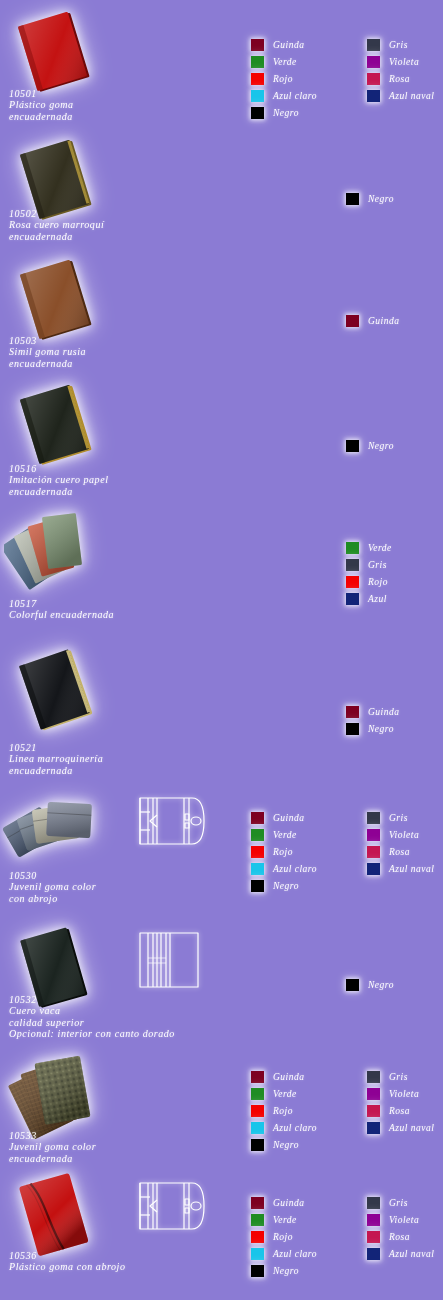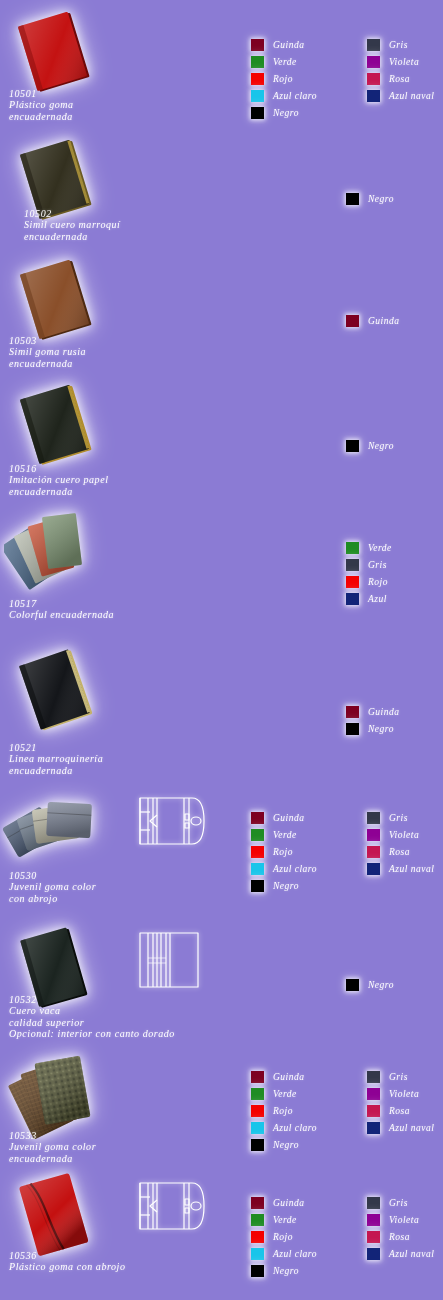--- a/index.html
+++ b/index.html
@@ -155,7 +155,7 @@
     </defs>
   </svg>
         </div>
-        <div class="caption" style="top: 208px; left: 24px;">
+        <div class="caption" style="top: 208px; left: 9px;">
           <span class="code">10502</span>
           <span class="desc">Simil cuero marroquí</span>
           <span class="desc">encuadernada</span>

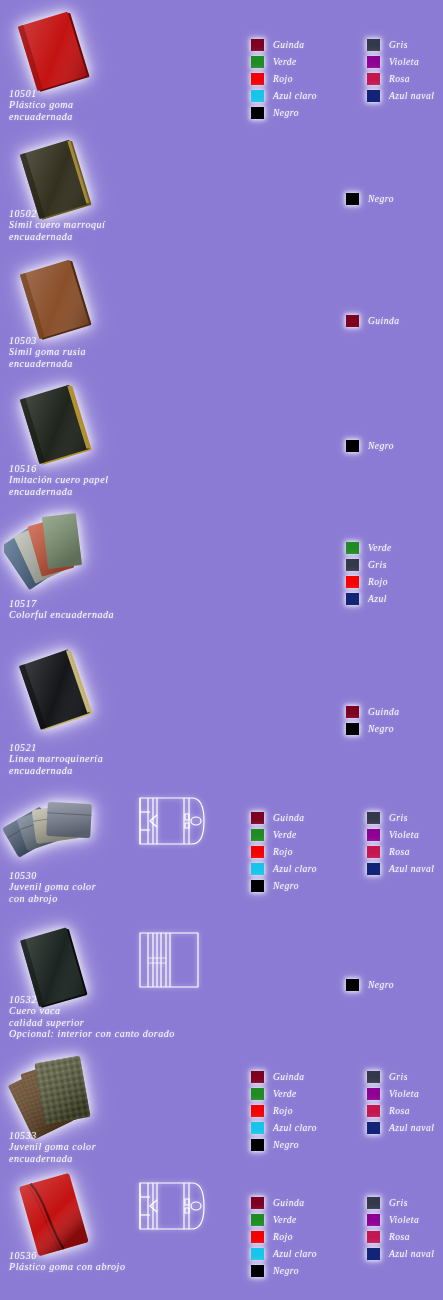--- a/index.html
+++ b/index.html
@@ -157,7 +157,7 @@
         </div>
         <div class="caption" style="top: 208px; left: 9px;">
           <span class="code">10502</span>
-          <span class="desc">Simil cuero marroquí</span>
+          <span class="desc">Rosa cuero marroquí</span>
           <span class="desc">encuadernada</span>
         </div>
         <div class="legend" style="top: 166px; left: 346px;">

